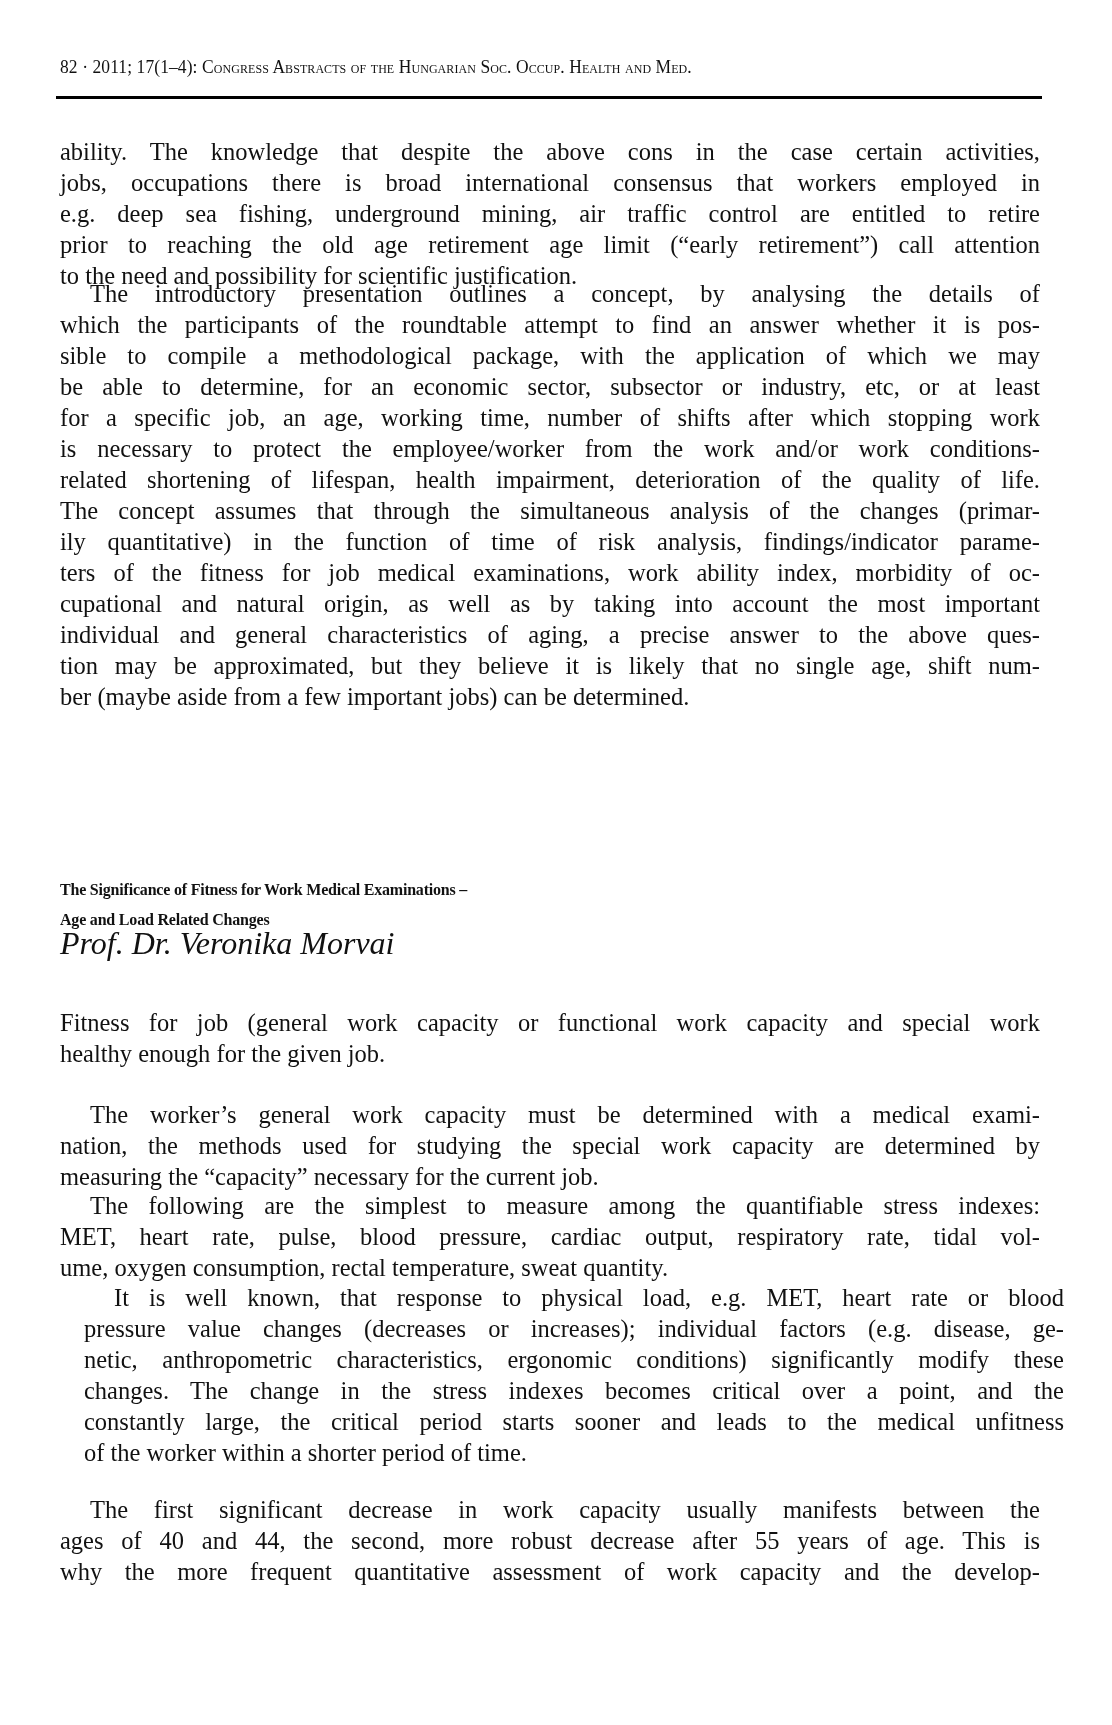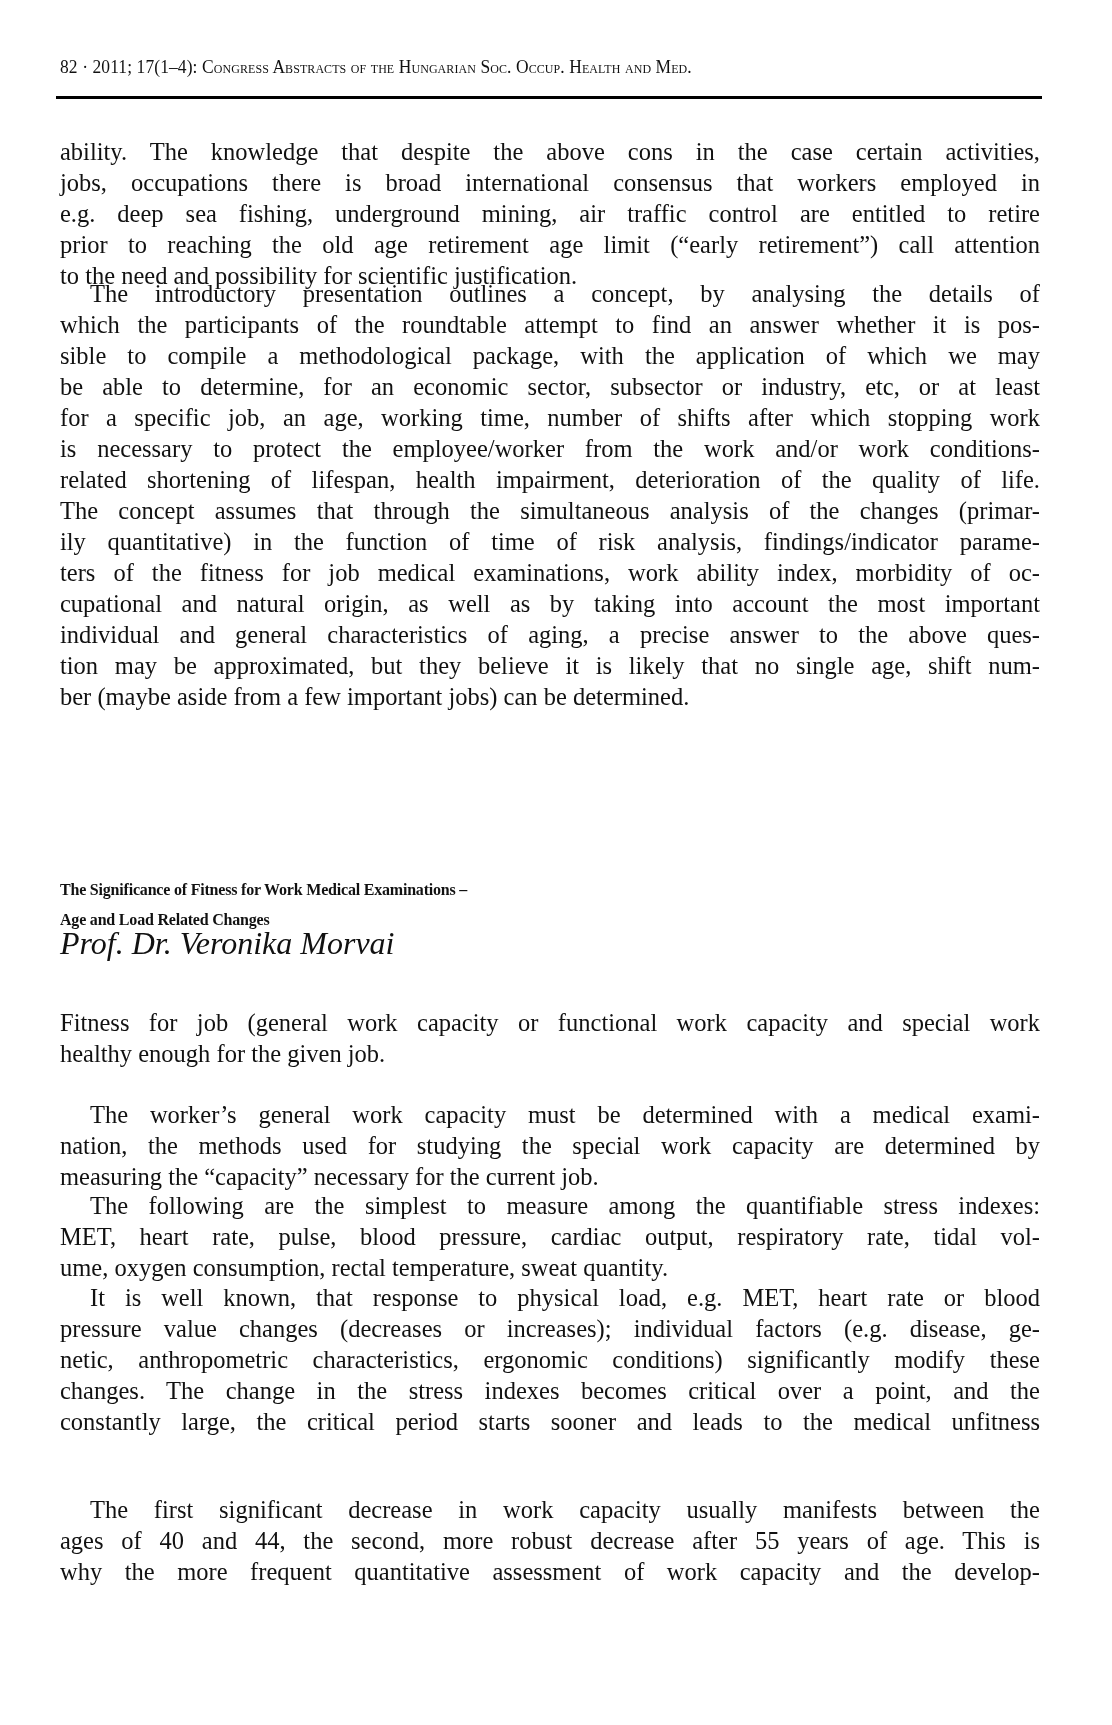--- a/index.html
+++ b/index.html
@@ -93,7 +93,7 @@
     .para-3 { top: 1007px; }
     .para-4 { top: 1099px; }
     .para-5 { top: 1190px; }
-    .para-6 { top: 1282px; }
+    .para-6 { top: 1282px; margin-left: 24px; }
     .para-7 { top: 1494px; }
   </style>
 </head>

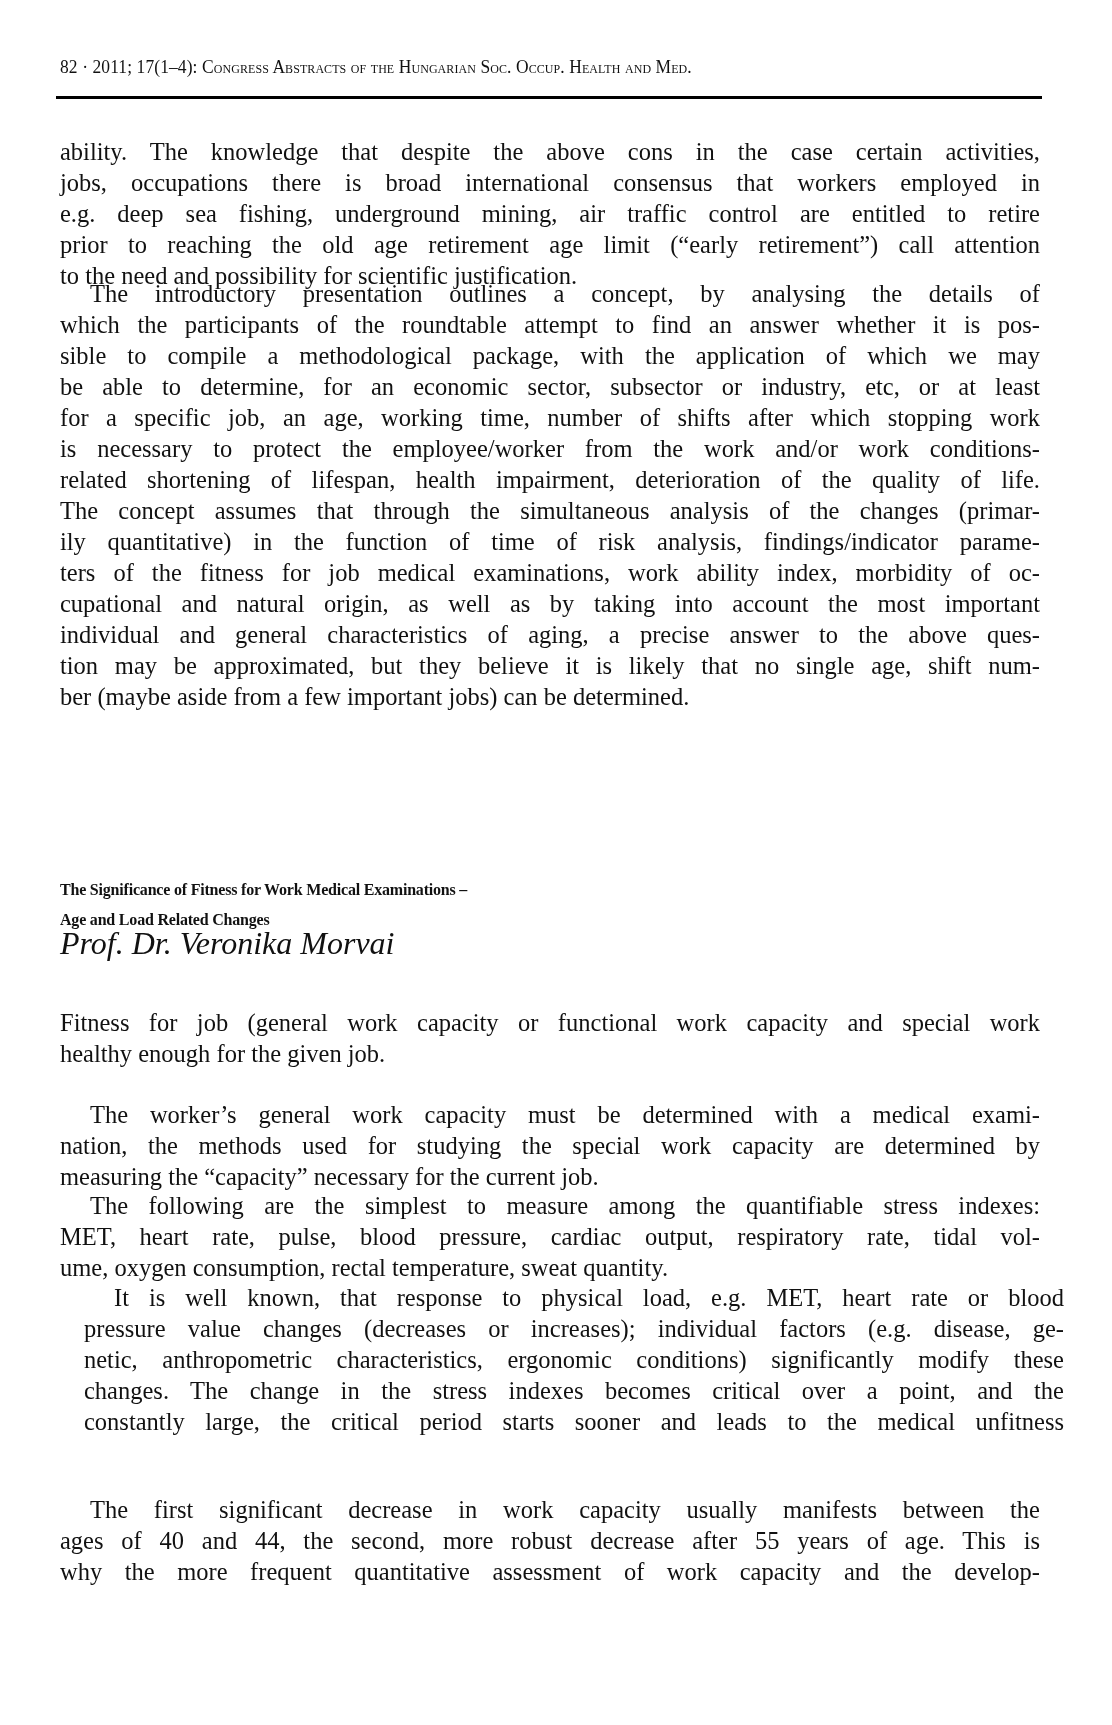--- a/index.html
+++ b/index.html
@@ -158,6 +158,7 @@
       <span class="line">netic, anthropometric characteristics, ergonomic conditions) significantly modify these</span>
       <span class="line">changes. The change in the stress indexes becomes critical over a point, and the</span>
       <span class="line">constantly large, the critical period starts sooner and leads to the medical unfitness</span>
+      <span class="line last">of the worker within a shorter period of time.</span>
     </div>
   <div class="block para-7">
       <span class="line indent">The first significant decrease in work capacity usually manifests between the</span>

